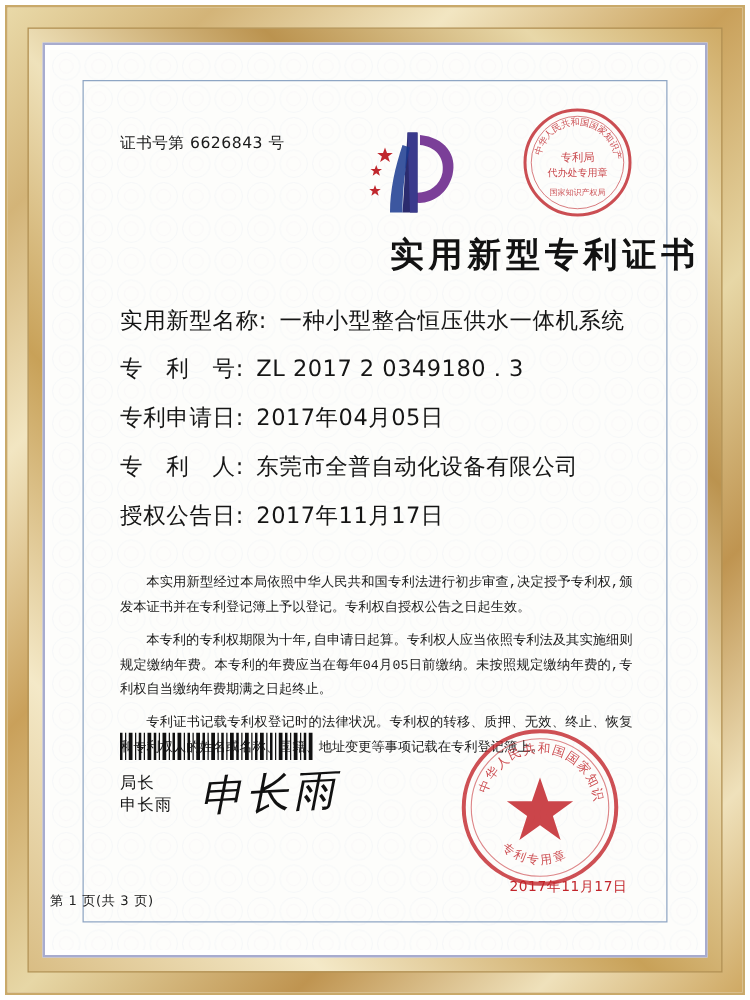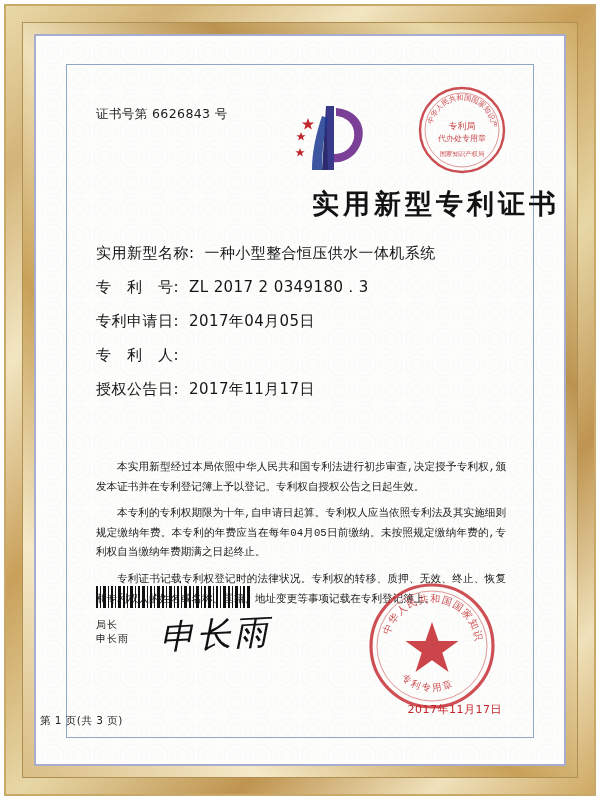--- a/index.html
+++ b/index.html
@@ -157,7 +157,7 @@
     display: flex;
     align-items: baseline;
     margin-bottom: 15px;
-    font-size: 15px;
+    font-size: 18px;
     color: #151515;
   }
   .field-label {

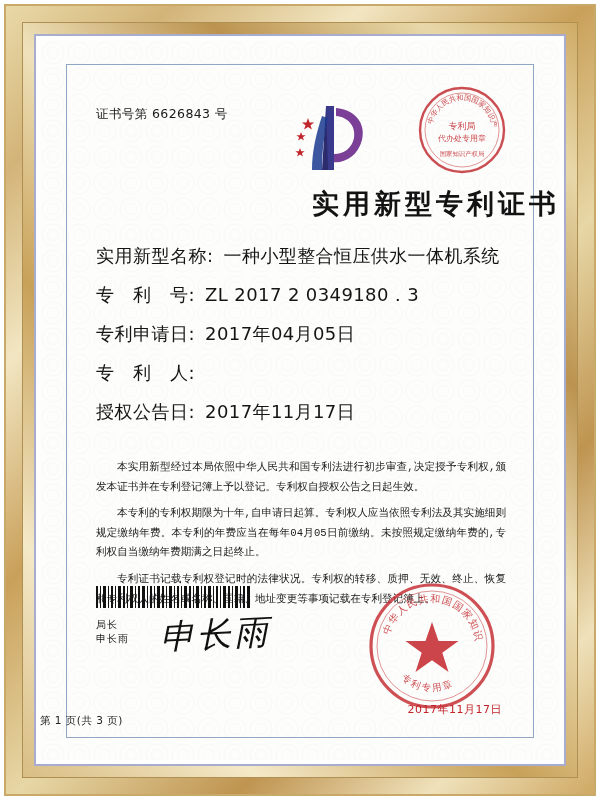--- a/index.html
+++ b/index.html
@@ -323,6 +323,7 @@
       </div>
       <div class="field-row">
         <span class="field-label">专　利　人:</span>
+        <span class="field-value">东莞市全普自动化设备有限公司</span>
       </div>
       <div class="field-row">
         <span class="field-label">授权公告日:</span>

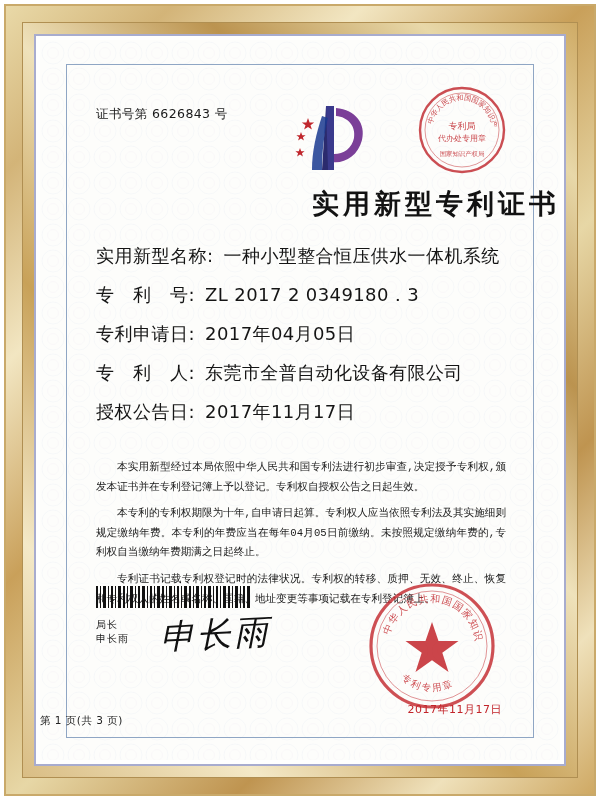--- a/index.html
+++ b/index.html
@@ -203,7 +203,7 @@
     font-family: "DejaVu Sans", sans-serif;
   }
   .sig-label {
-    font-size: 10px;
+    font-size: 13px;
     color: #151515;
     letter-spacing: 1px;
     line-height: 1.35;

